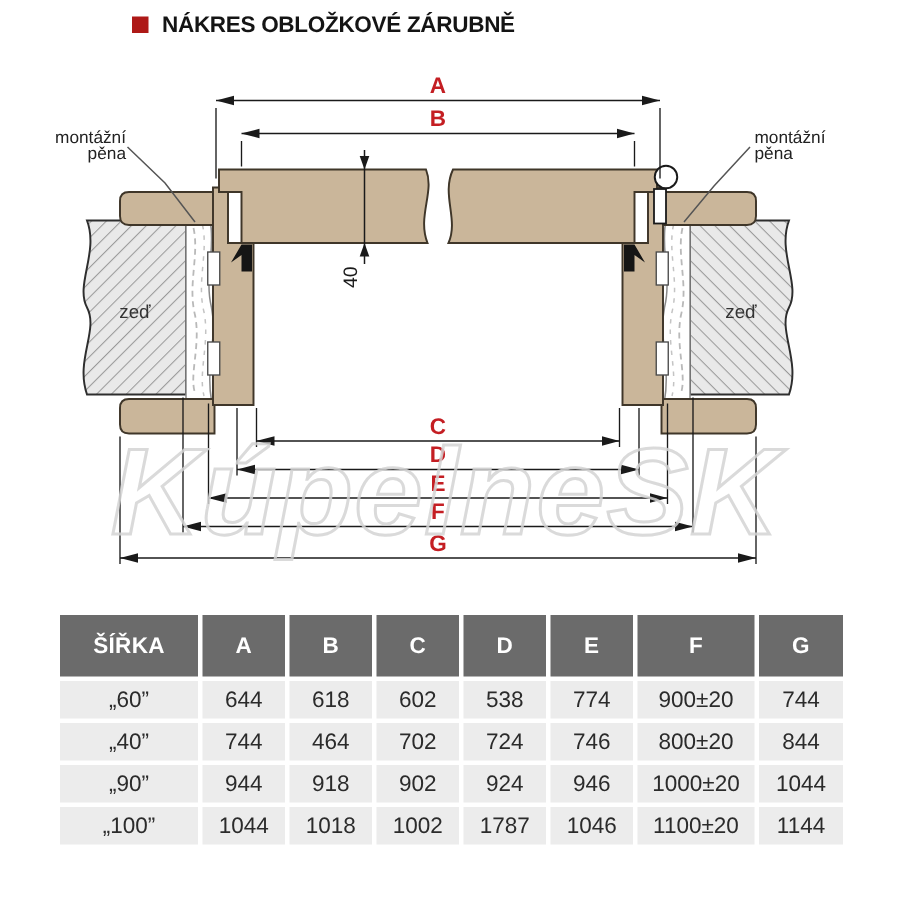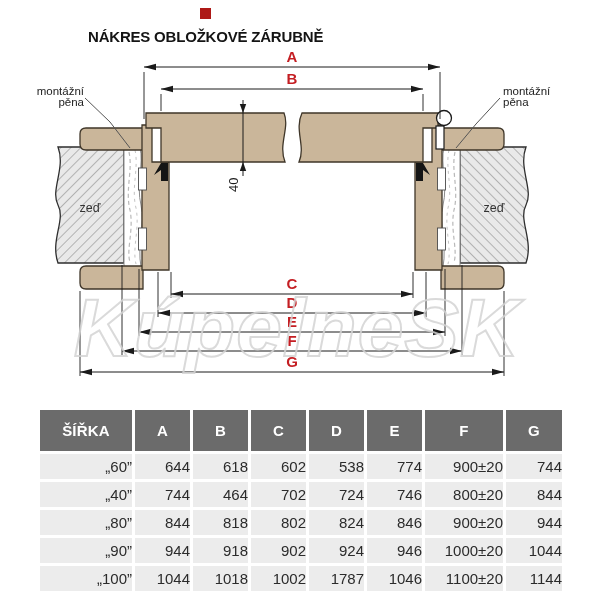--- a/index.html
+++ b/index.html
@@ -8,7 +8,7 @@
     font-family:"Liberation Sans",sans-serif;
   }
   .title-bar{
-    position:absolute;top:8px;left:88px;display:flex;align-items:center;gap:9px;flex-direction:column;
+    position:absolute;top:8px;left:88px;display:flex;align-items:center;gap:9px;
   }
   .title-bullet{width:11px;height:11px;background:#ae1917;flex:0 0 auto;}
   .title-text{

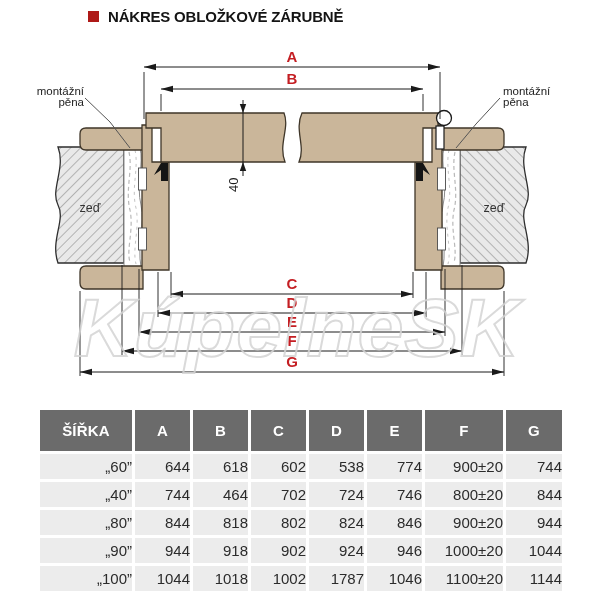--- a/index.html
+++ b/index.html
@@ -23,7 +23,7 @@
   }
   table.dims td{
     background:#ececec;color:#2b2b2b;font-size:15px;font-weight:400;
-    height:25px;text-align:right;padding:0;white-space:nowrap;
+    height:25px;text-align:center;padding:0;white-space:nowrap;
   }
   col.c-sirka{width:92px;}
   col.c-std{width:55px;}

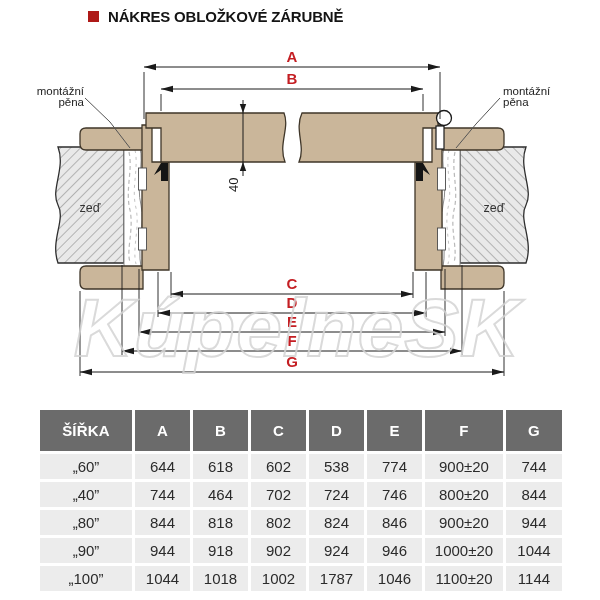--- a/index.html
+++ b/index.html
@@ -185,16 +185,6 @@
           <td>844</td>
         </tr>
         <tr>
-          <td>„80”</td>
-          <td>844</td>
-          <td>818</td>
-          <td>802</td>
-          <td>824</td>
-          <td>846</td>
-          <td>900±20</td>
-          <td>944</td>
-        </tr>
-        <tr>
           <td>„90”</td>
           <td>944</td>
           <td>918</td>

